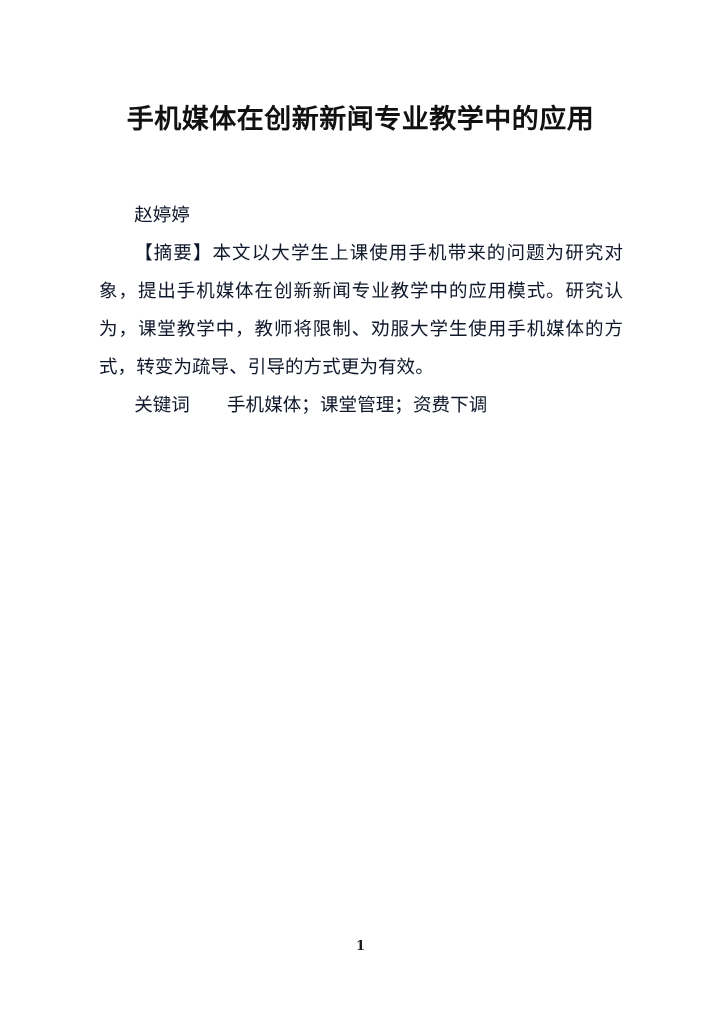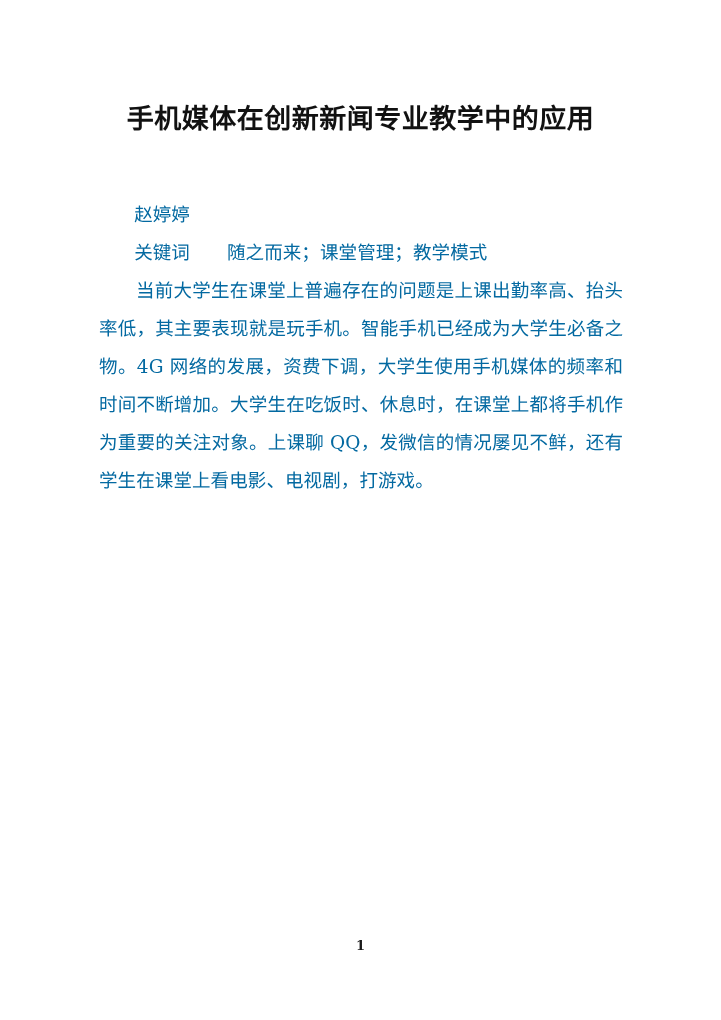--- a/index.html
+++ b/index.html
@@ -50,7 +50,7 @@
     text-justify: inter-ideograph;
     margin: 0;
     letter-spacing: 0.1px;
-    color: #0369a1;
+    color: #0f172a;
   }
 
   .para.indent {

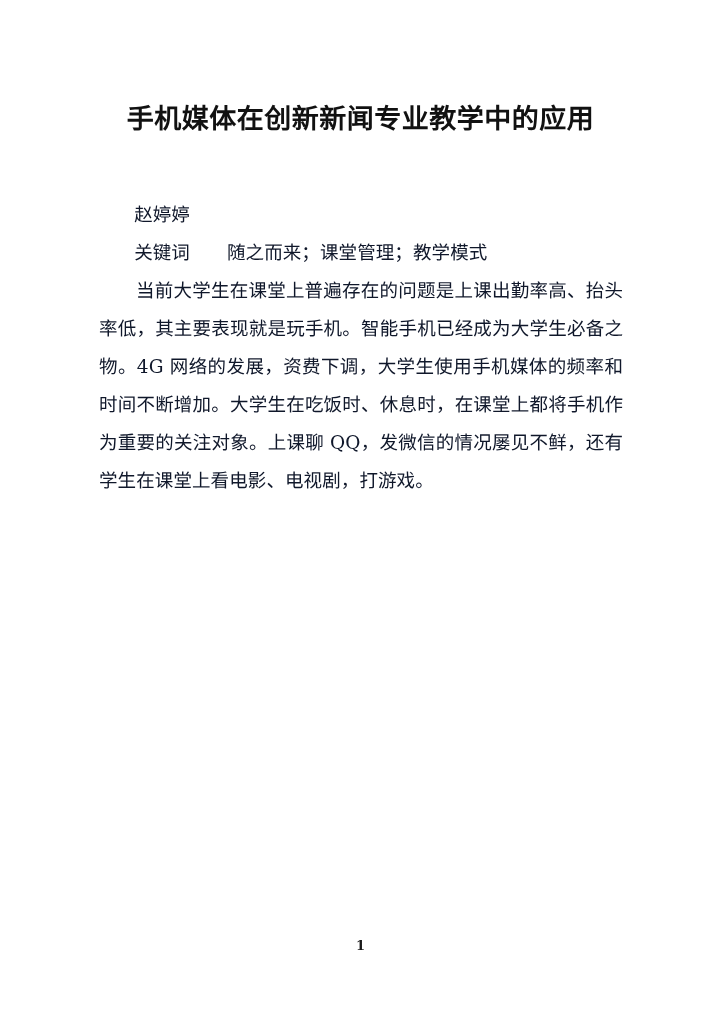--- a/index.html
+++ b/index.html
@@ -90,6 +90,7 @@
 
     <p class="para indent-1">赵婷婷</p>
 
+    <p class="para indent-1"><span>【摘要】</span><span>本文以大学生上课使用手机带来的问题为研究对象，提出手机媒体在创新新闻专业教学中的应用模式。研究认为，课堂教学中，教师将限制、劝服大学生使用手机媒体的方式，转变为疏导、引导的方式更为有效。</span></p>
 
     <p class="para indent-1"><span>关键词</span><span class="kw-gap"></span><span>随之而来；课堂管理；教学模式</span></p>
 

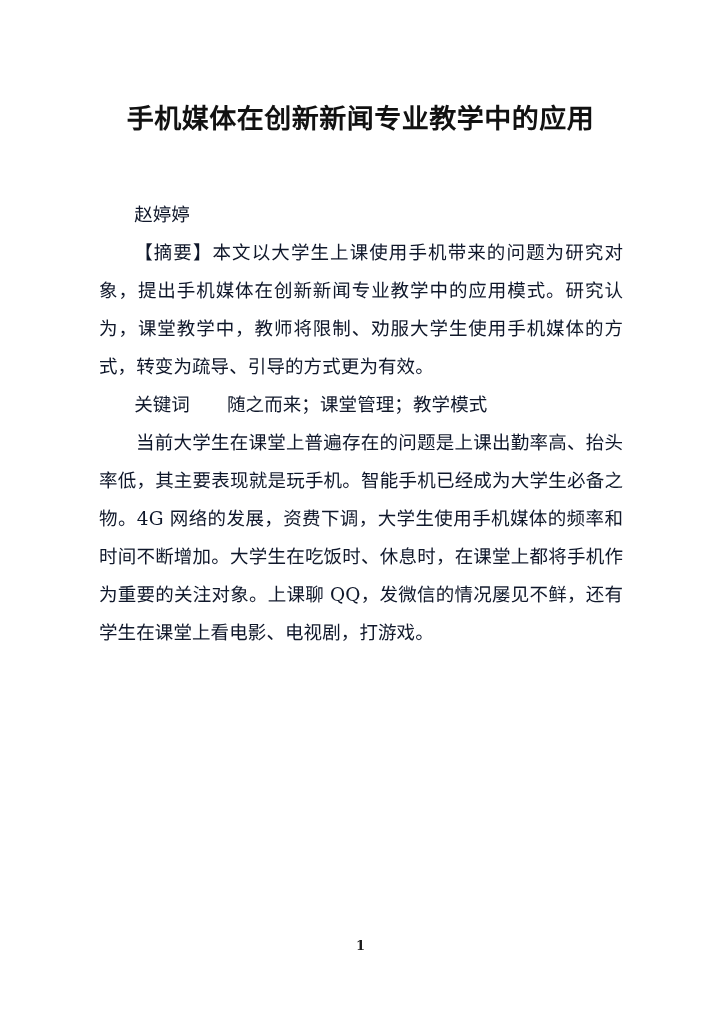--- a/index.html
+++ b/index.html
@@ -92,7 +92,7 @@
 
     <p class="para indent-1"><span>【摘要】</span><span>本文以大学生上课使用手机带来的问题为研究对象，提出手机媒体在创新新闻专业教学中的应用模式。研究认为，课堂教学中，教师将限制、劝服大学生使用手机媒体的方式，转变为疏导、引导的方式更为有效。</span></p>
 
-    <p class="para indent-1"><span>关键词</span><span class="kw-gap"></span><span>随之而来；课堂管理；教学模式</span></p>
+    <p class="para indent-1"><span>关键词</span><span class="kw-gap"></span><span>手机媒体；课堂管理；资费下调</span></p>
 
 
 

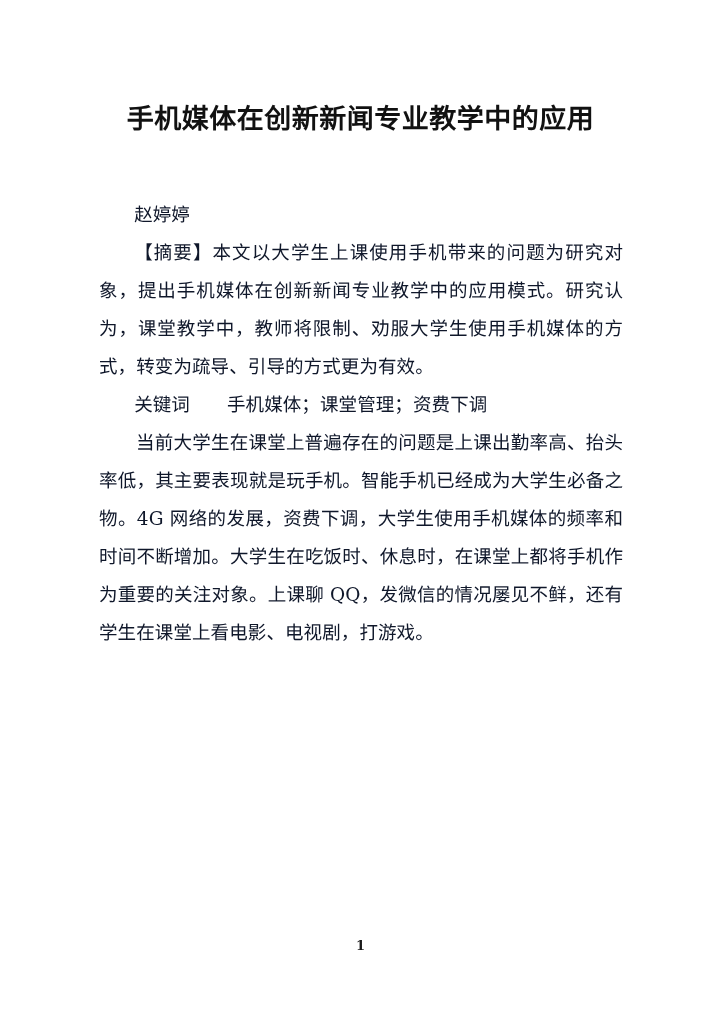--- a/index.html
+++ b/index.html
@@ -96,7 +96,6 @@
 
 
 
-    <p class="para indent">当前大学生在课堂上普遍存在的问题是上课出勤率高、抬头率低，其主要表现就是玩手机。智能手机已经成为大学生必备之物。4G 网络的发展，资费下调，大学生使用手机媒体的频率和时间不断增加。大学生在吃饭时、休息时，在课堂上都将手机作为重要的关注对象。上课聊 QQ，发微信的情况屡见不鲜，还有学生在课堂上看电影、电视剧，打游戏。</p>
 
 
   </div>

